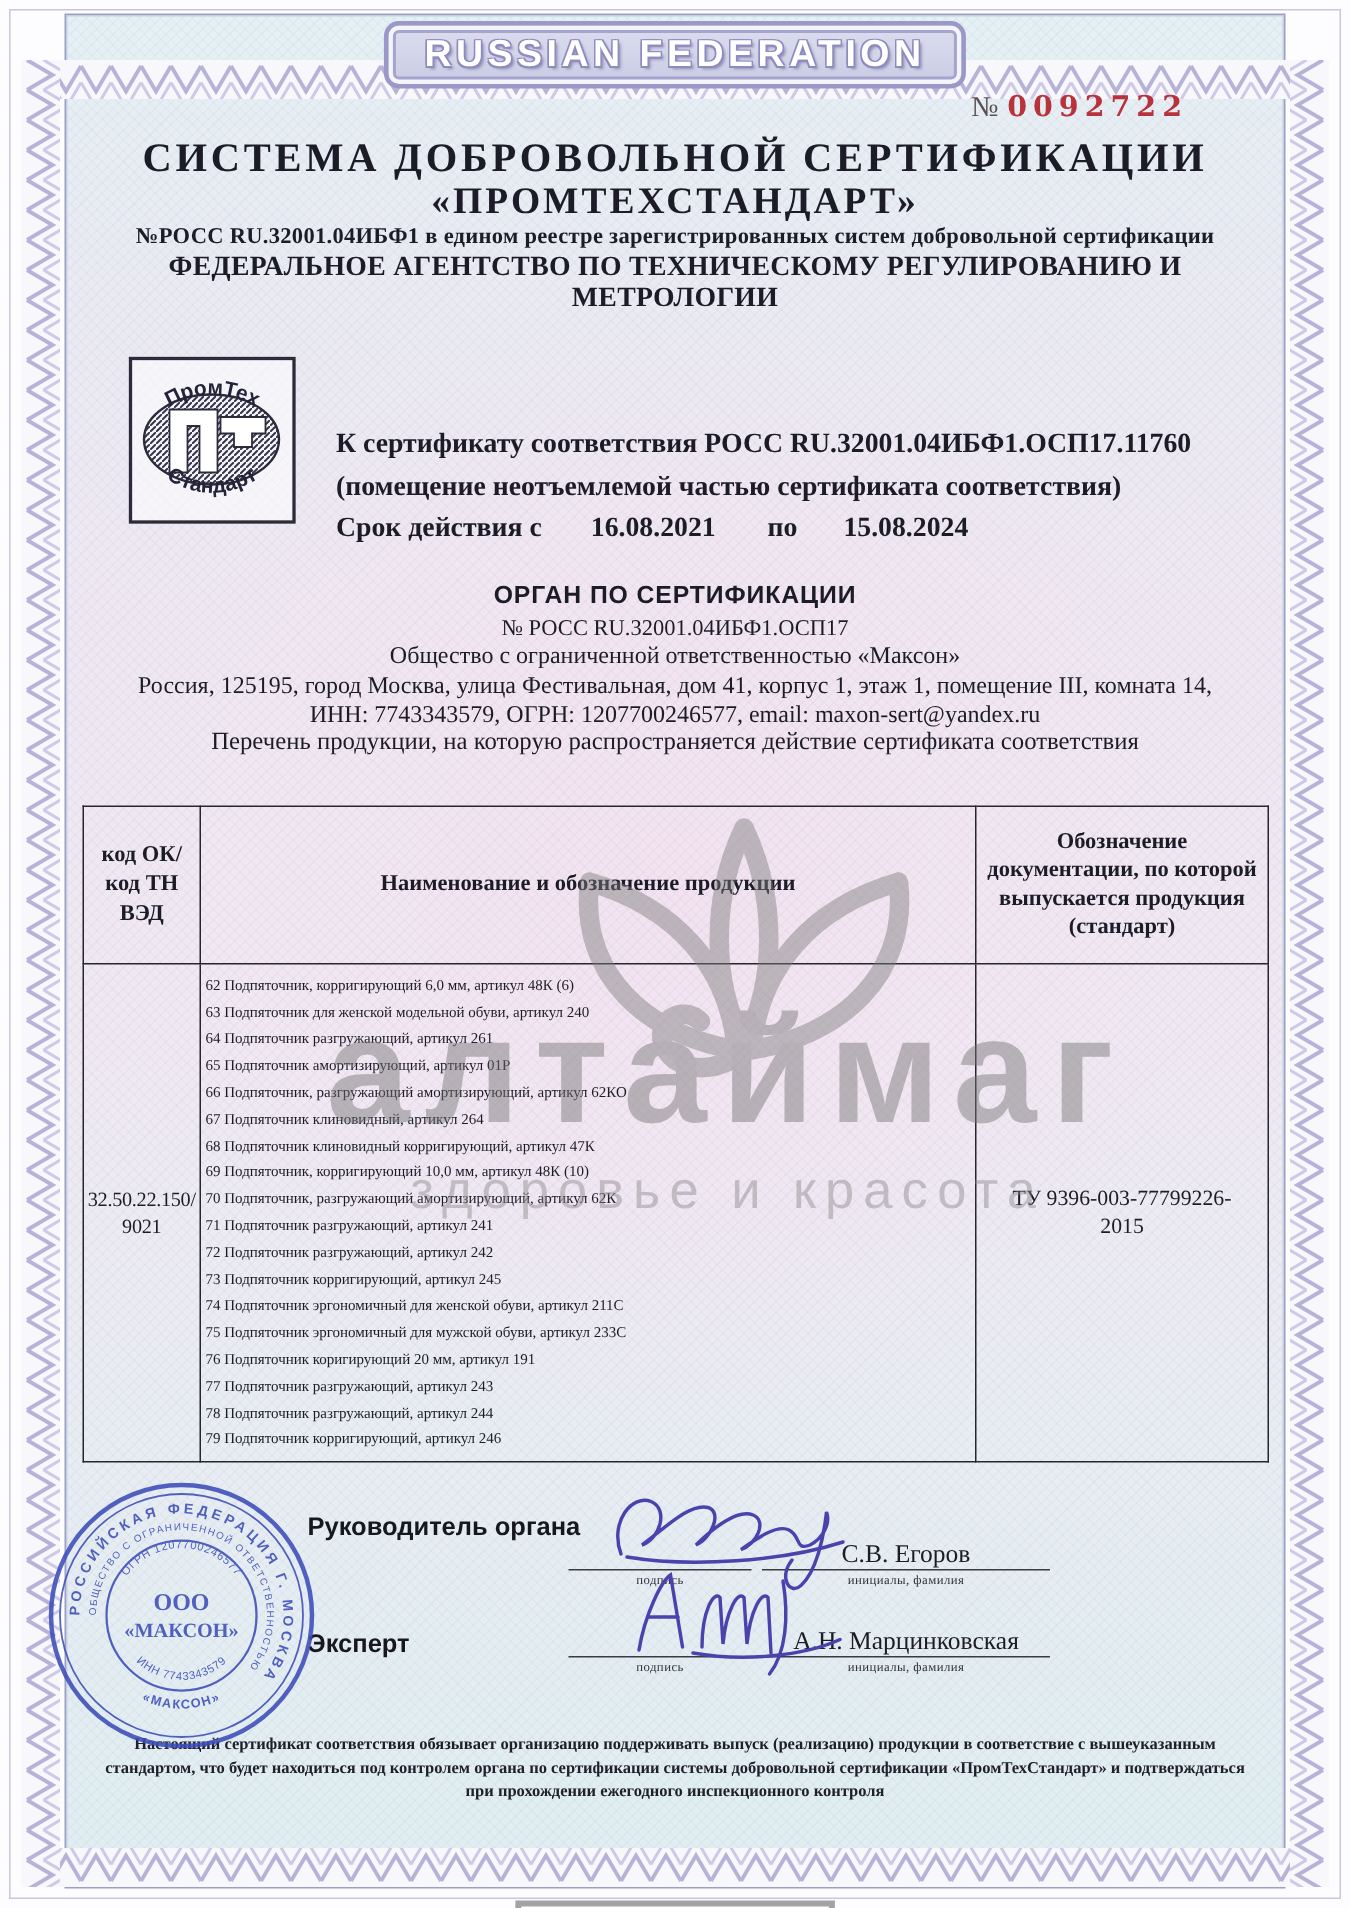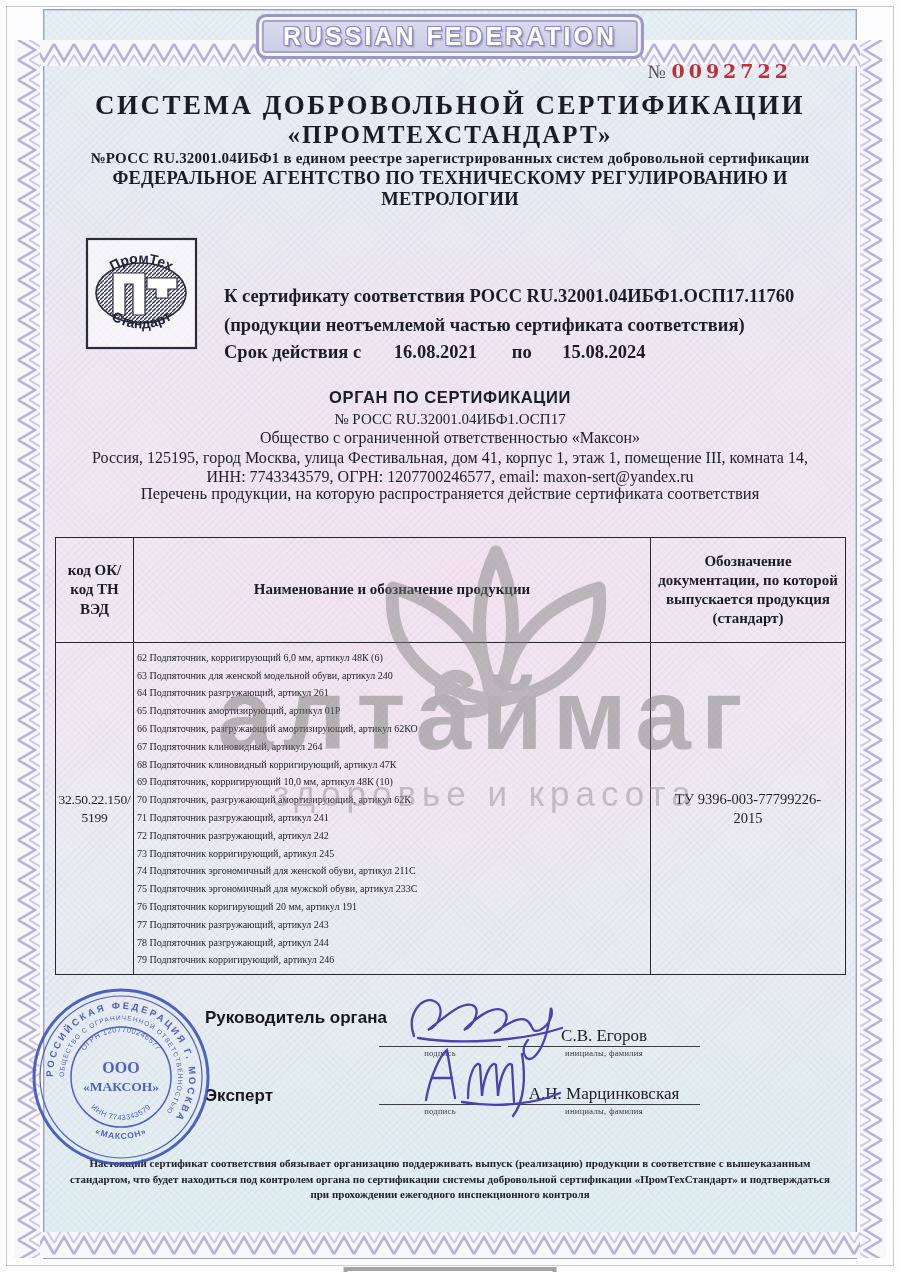--- a/index.html
+++ b/index.html
@@ -170,7 +170,7 @@
 
     <div class="blk certline">
       <div>К сертификату соответствия РОСС RU.32001.04ИБФ1.ОСП17.11760</div>
-      <div>(продукции неотъемлемой частью сертификата соответствия)</div>
+      <div>(помещение неотъемлемой частью сертификата соответствия)</div>
     </div>
 
     <div class="blk validity">

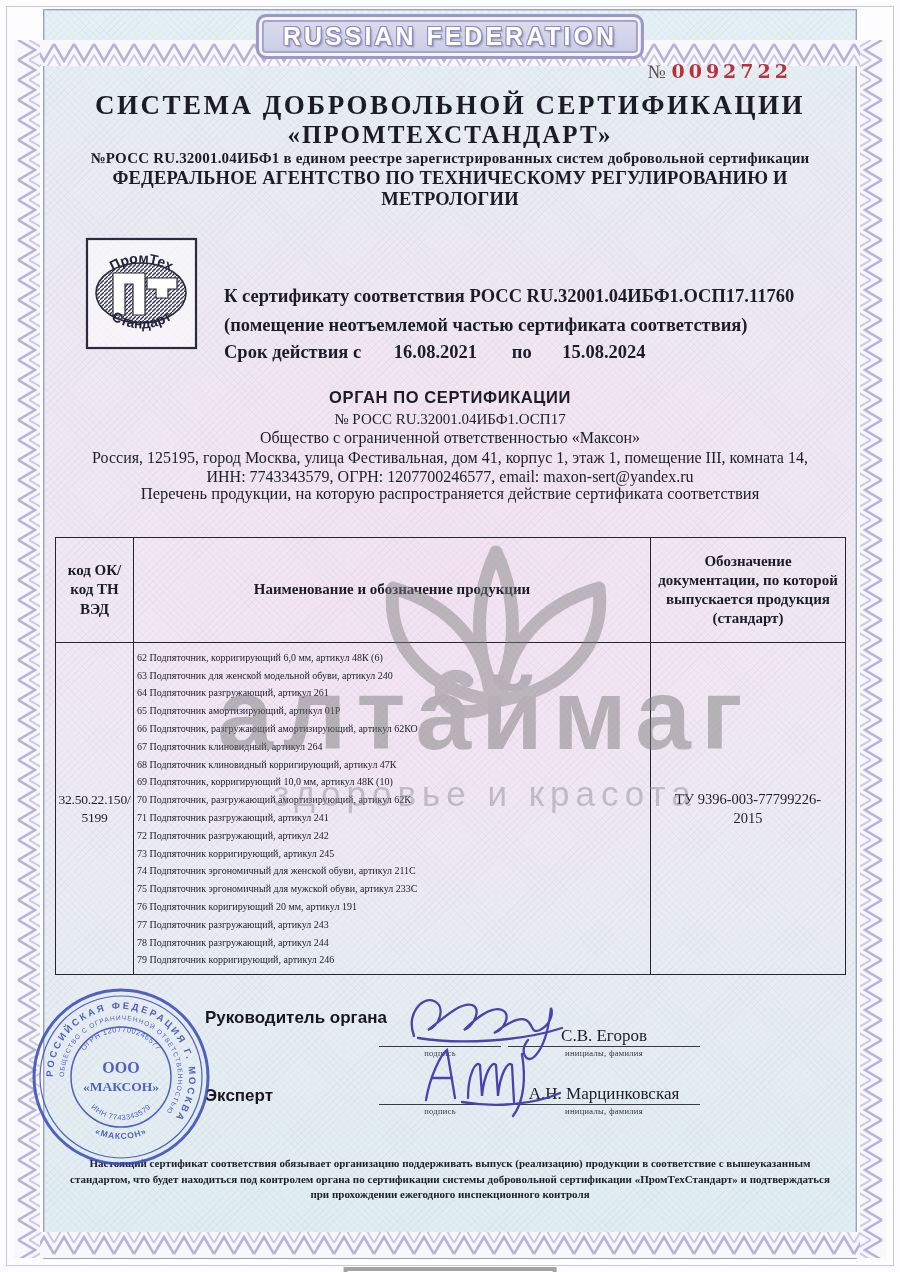--- a/index.html
+++ b/index.html
@@ -203,7 +203,7 @@
         <tr>
           <td class="b codecell">
             <div>32.50.22.150/</div>
-            <div>5199</div>
+            <div>9021</div>
           </td>
           <td class="b">
             <div class="itemlist">

